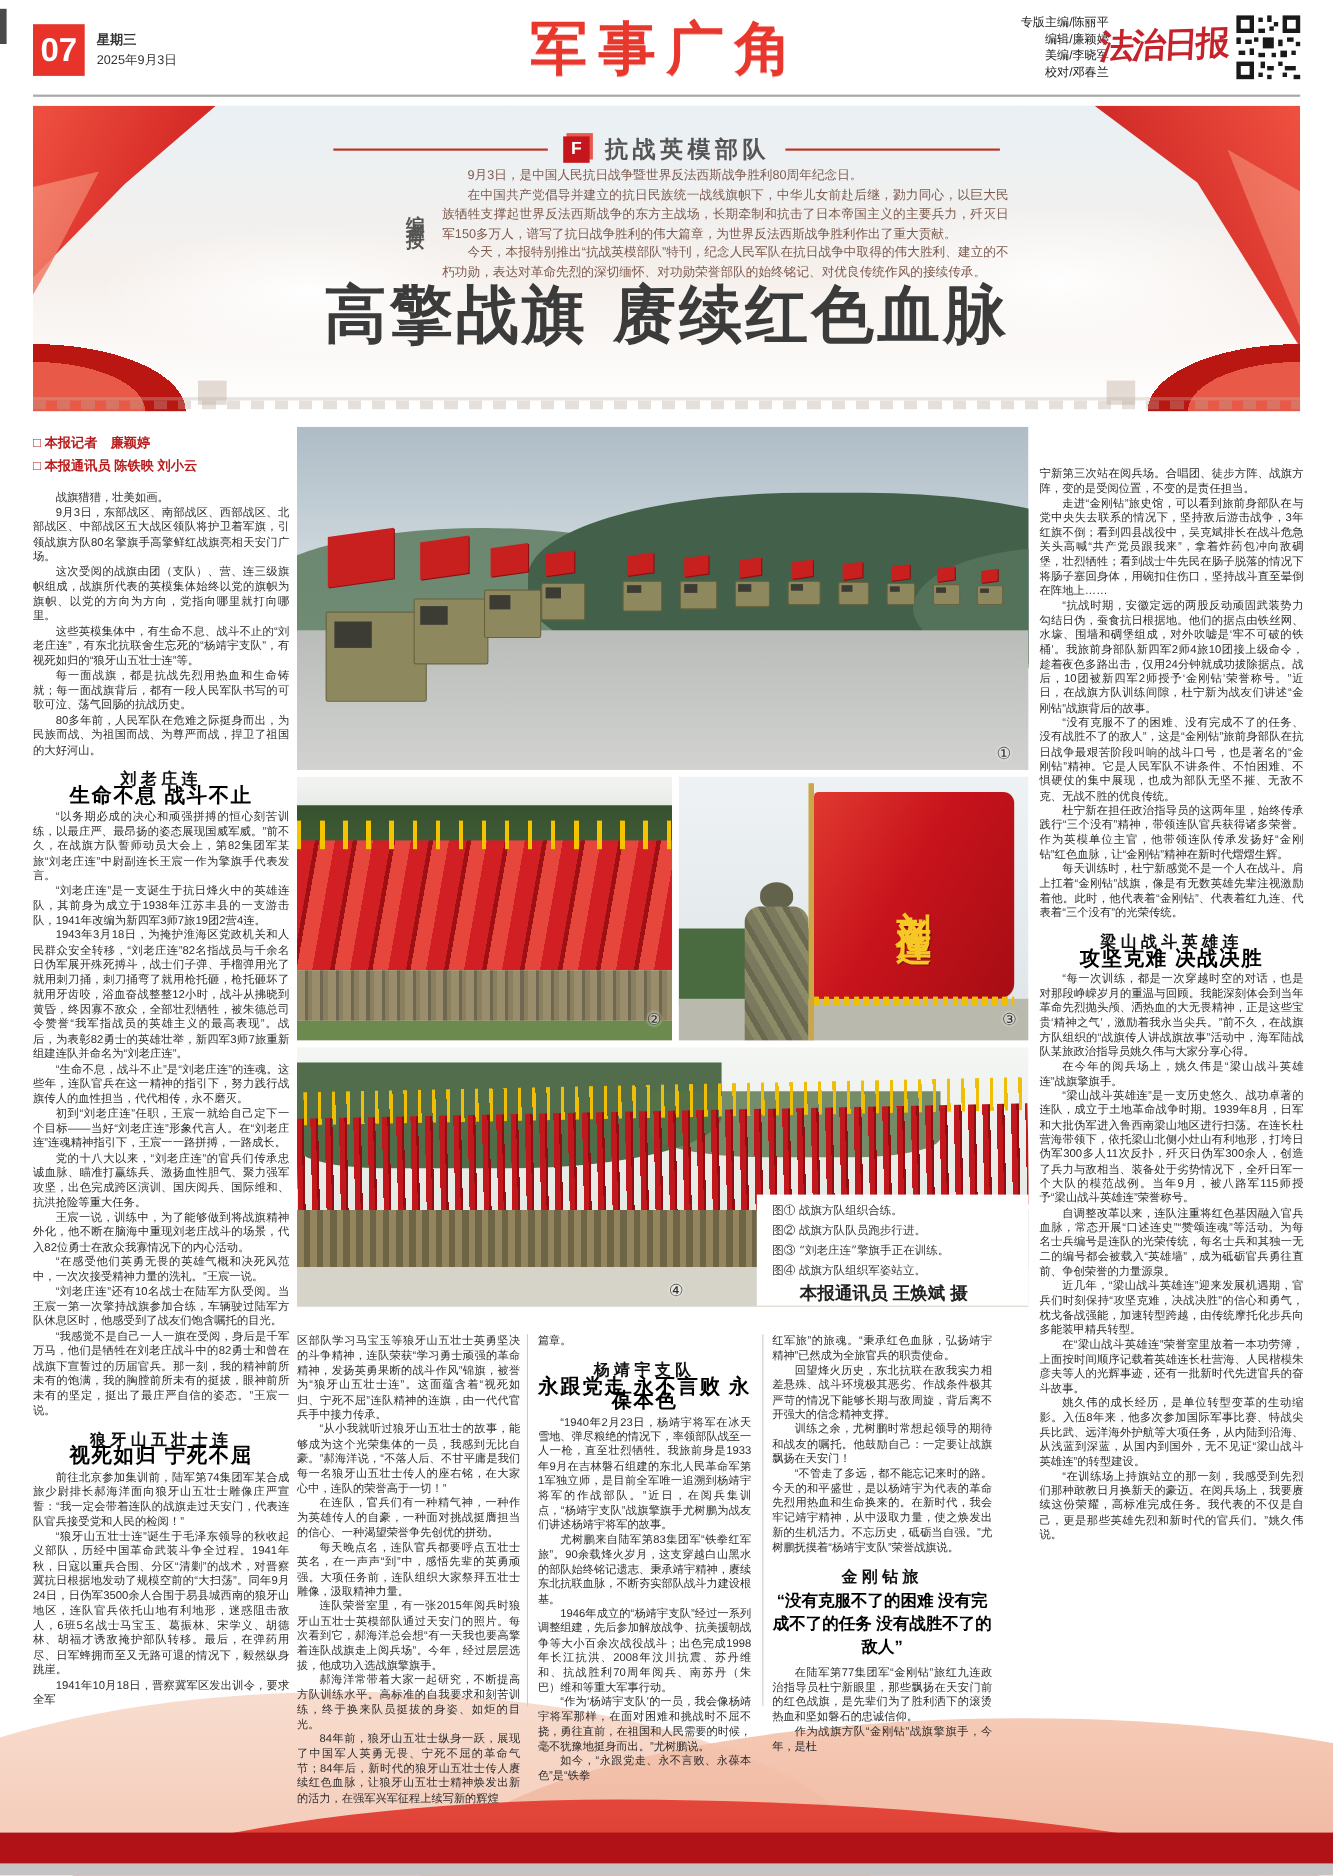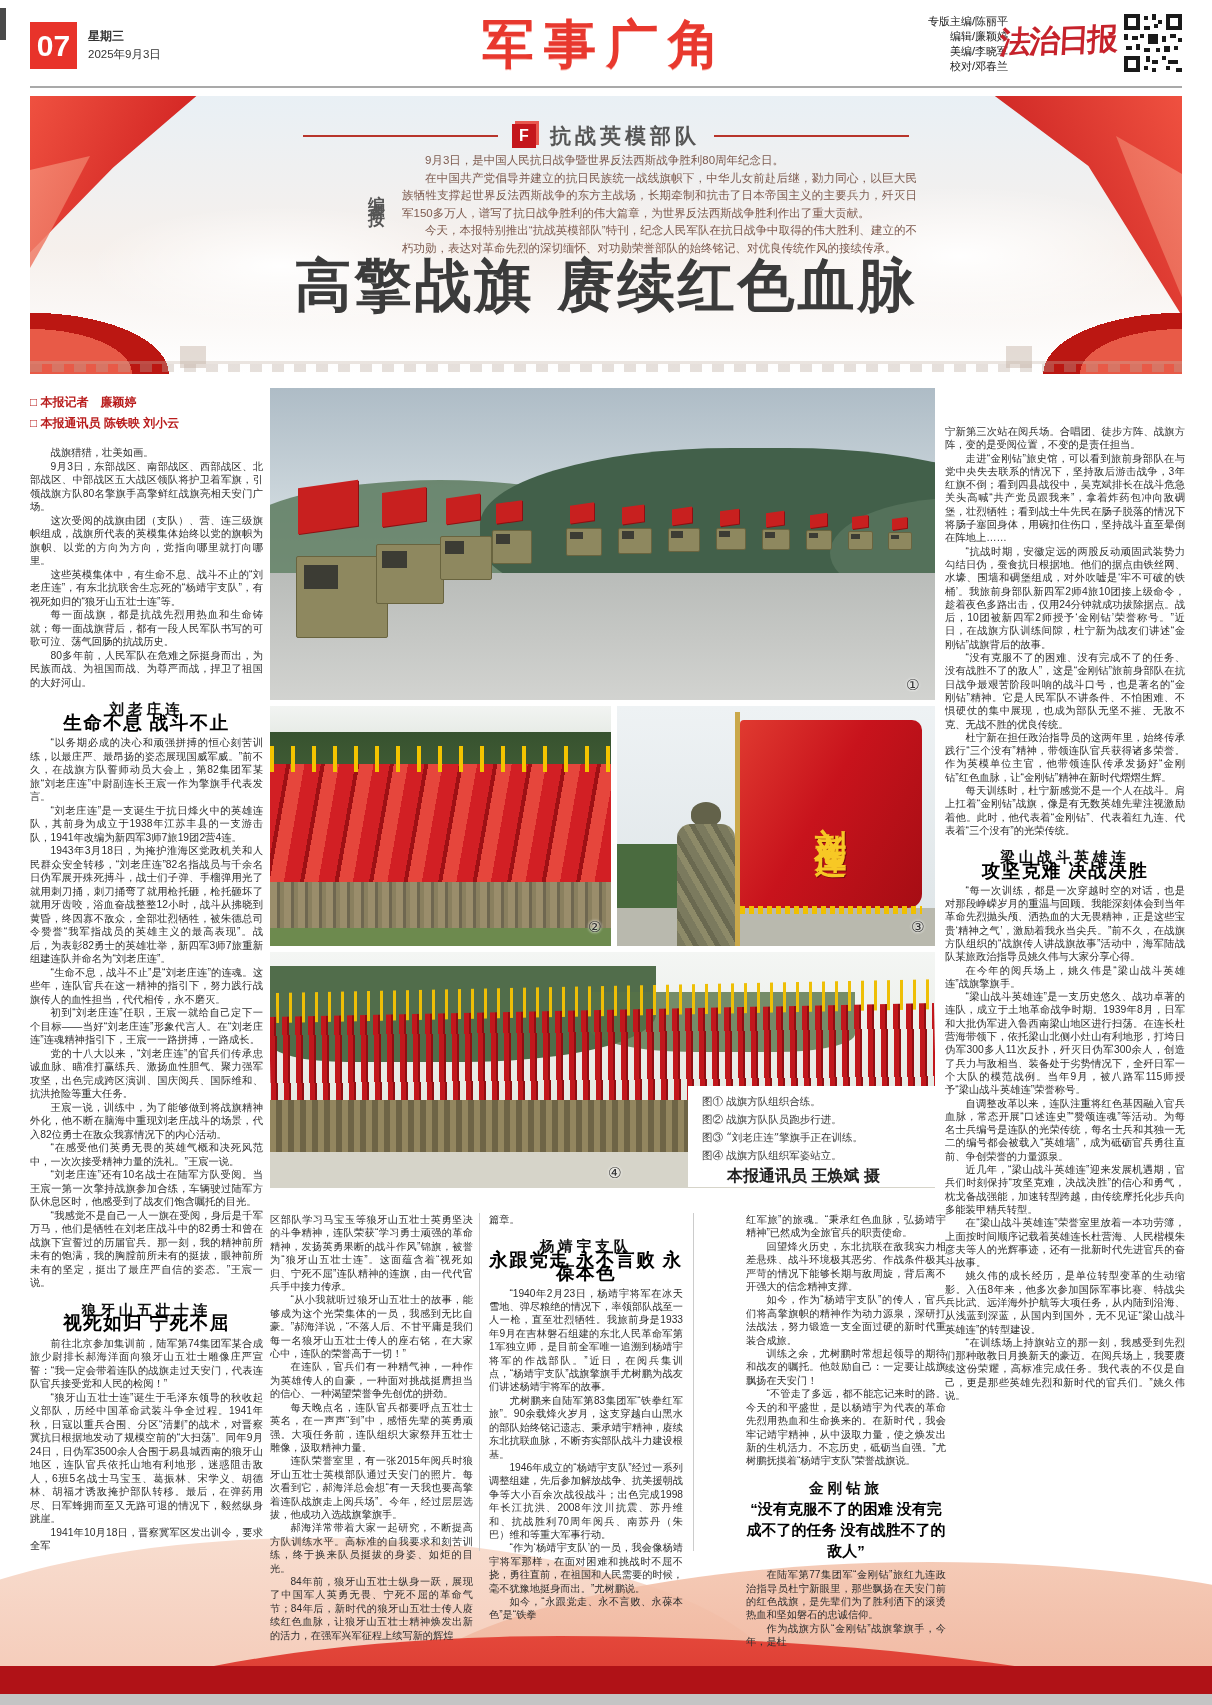--- a/index.html
+++ b/index.html
@@ -125,7 +125,7 @@
   #col1{left:30px;top:392px;width:233px;font-size:10.3px;line-height:13.5px;}
   #col2{left:270px;top:1213px;width:203px;font-size:10.2px;line-height:13.4px;}
   #col3{left:489px;top:1213px;width:194px;font-size:10.2px;line-height:13.4px;}
-  #col4{left:702px;top:1213px;width:200px;font-size:10.2px;line-height:13.4px;margin-left:44px;}
+  #col4{left:702px;top:1213px;width:200px;font-size:10.2px;line-height:13.4px;}
   #col5{left:945px;top:425px;width:240px;font-size:10.3px;line-height:13.3px;}
   .bylines{font-size:12px;font-weight:bold;line-height:21px;margin-bottom:12px;color:#b91c1c;}
   .sec{text-align:center;margin:13px 0 7px;}

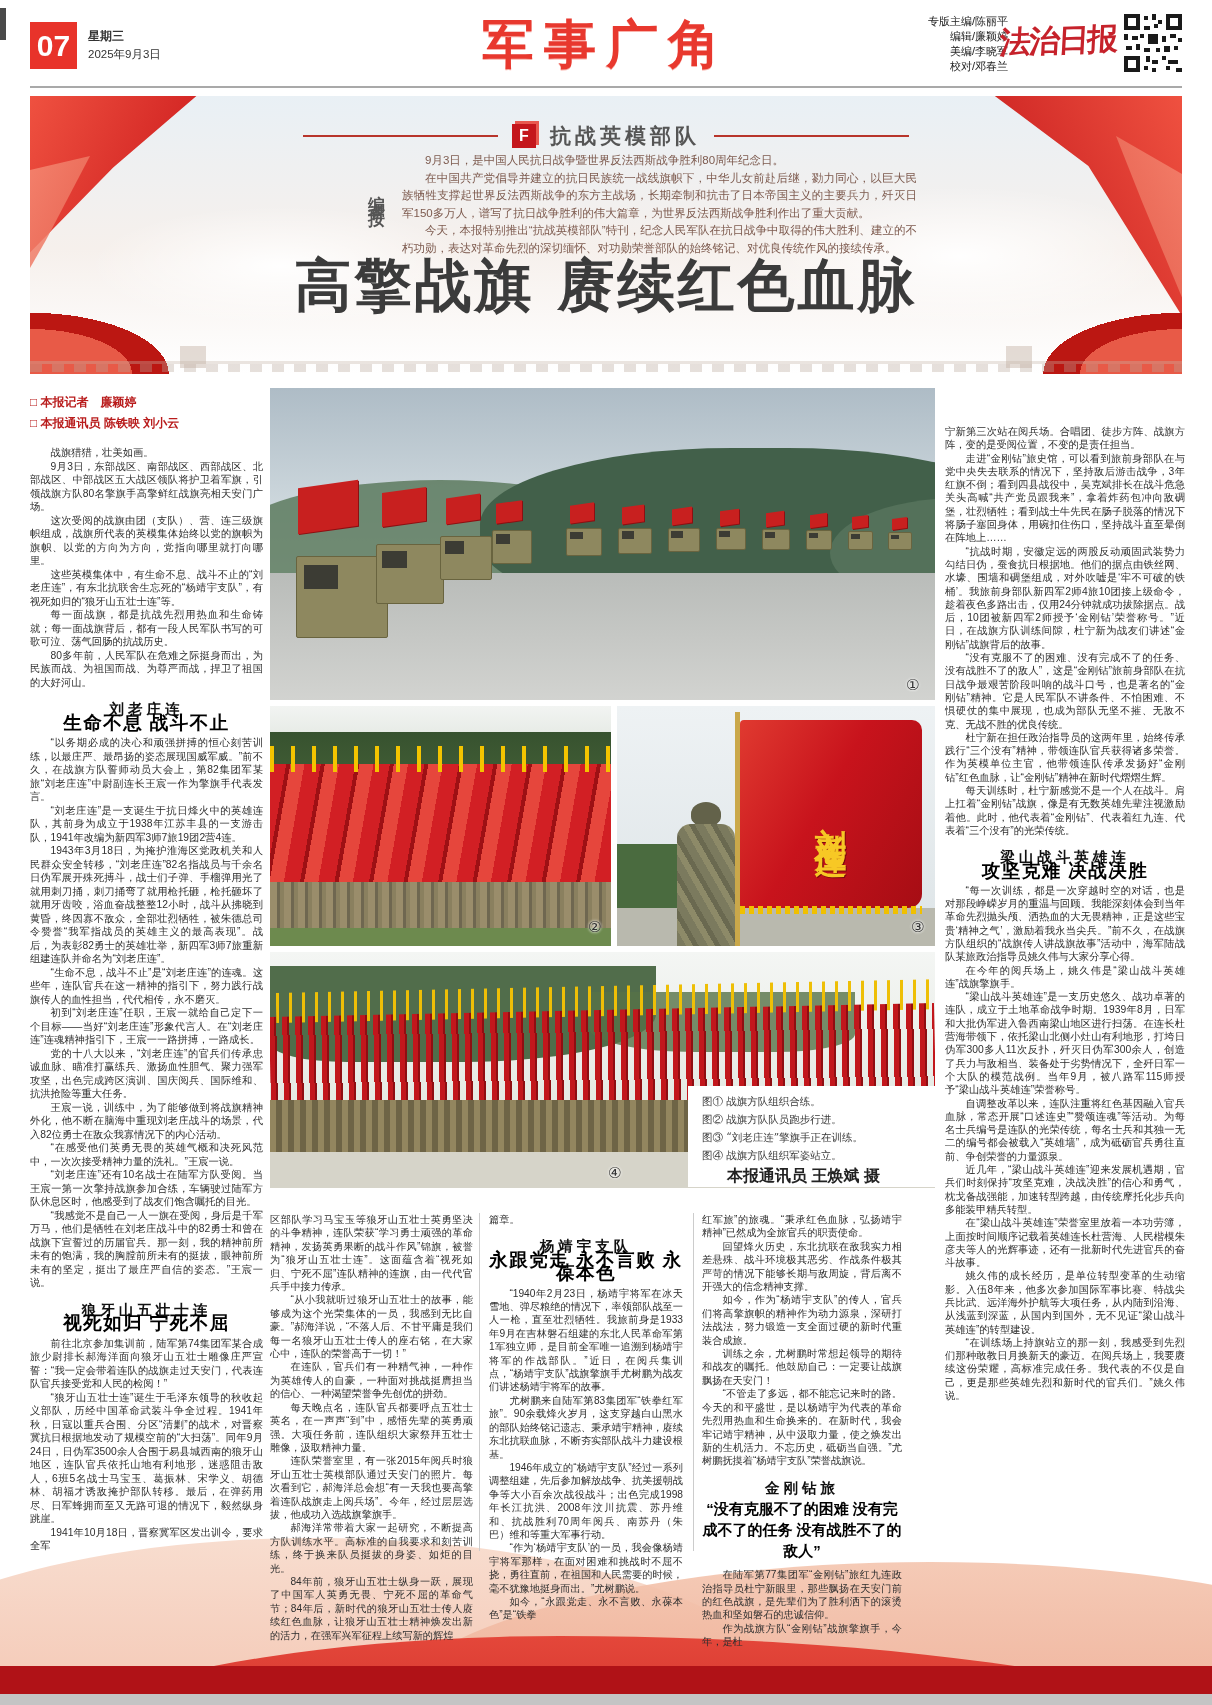--- a/index.html
+++ b/index.html
@@ -397,7 +397,6 @@
     <div data-name="section-body">
 
     <p class="para" data-name="paragraph">回望烽火历史，东北抗联在敌我实力相差悬殊、战斗环境极其恶劣、作战条件极其严苛的情况下能够长期与敌周旋，背后离不开强大的信念精神支撑。</p>
-        <p class="para" data-name="paragraph">如今，作为“杨靖宇支队”的传人，官兵们将高擎旗帜的精神作为动力源泉，深研打法战法，努力锻造一支全面过硬的新时代重装合成旅。</p>
         <p class="para" data-name="paragraph">训练之余，尤树鹏时常想起领导的期待和战友的嘱托。他鼓励自己：一定要让战旗飘扬在天安门！</p>
         <p class="para" data-name="paragraph">“不管走了多远，都不能忘记来时的路。今天的和平盛世，是以杨靖宇为代表的革命先烈用热血和生命换来的。在新时代，我会牢记靖宇精神，从中汲取力量，使之焕发出新的生机活力。不忘历史，砥砺当自强。”尤树鹏抚摸着“杨靖宇支队”荣誉战旗说。</p>
       </div>

